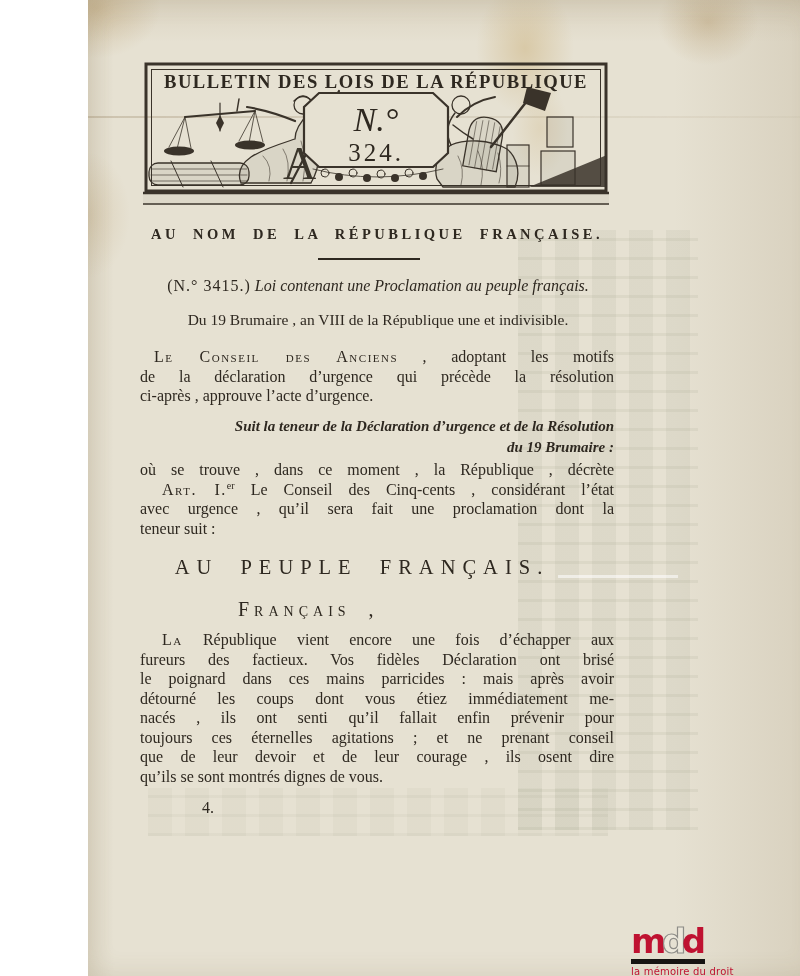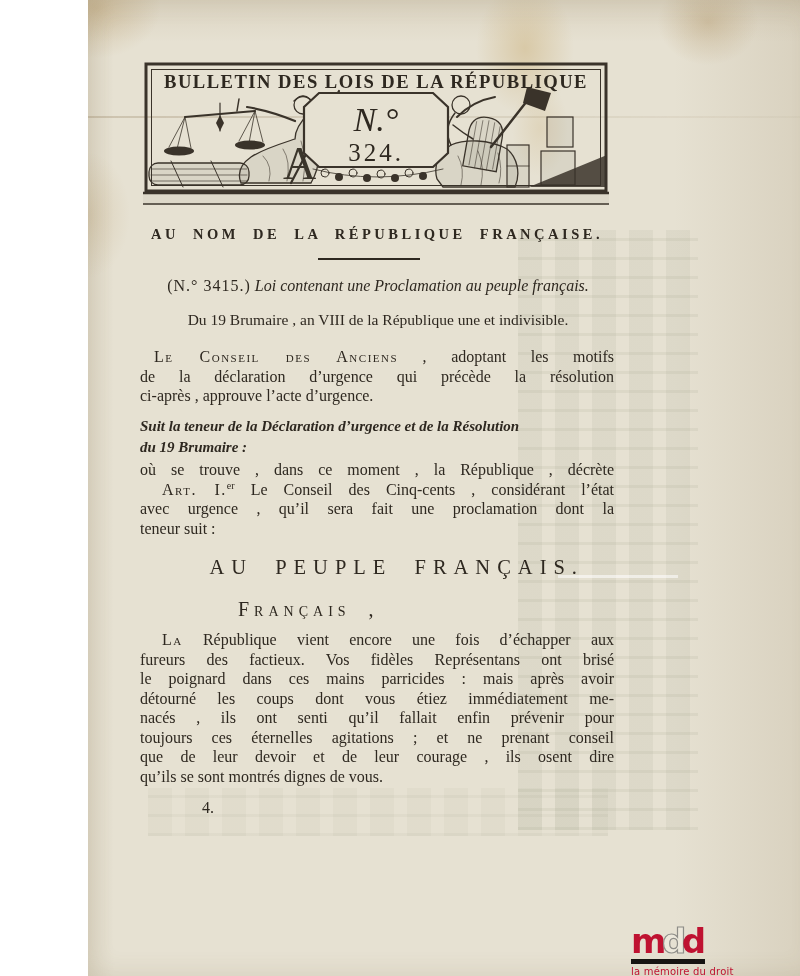--- a/index.html
+++ b/index.html
@@ -46,7 +46,7 @@
   .ind14{padding-left:14px;}
   .ind22{padding-left:22px;}
   .p1{top:347px;}
-  .note{top:416px;text-align:left;font-style:italic;font-size:15px;line-height:21px;font-weight:600;}
+  .note{top:416px;text-align:right;font-style:italic;font-size:15px;line-height:21px;font-weight:600;}
   .art{top:460px;}
   sup{font-size:10px;vertical-align:super;line-height:0;}
   .peuple{top:556px;text-align:right;font-size:20.5px;letter-spacing:7px;word-spacing:10px;

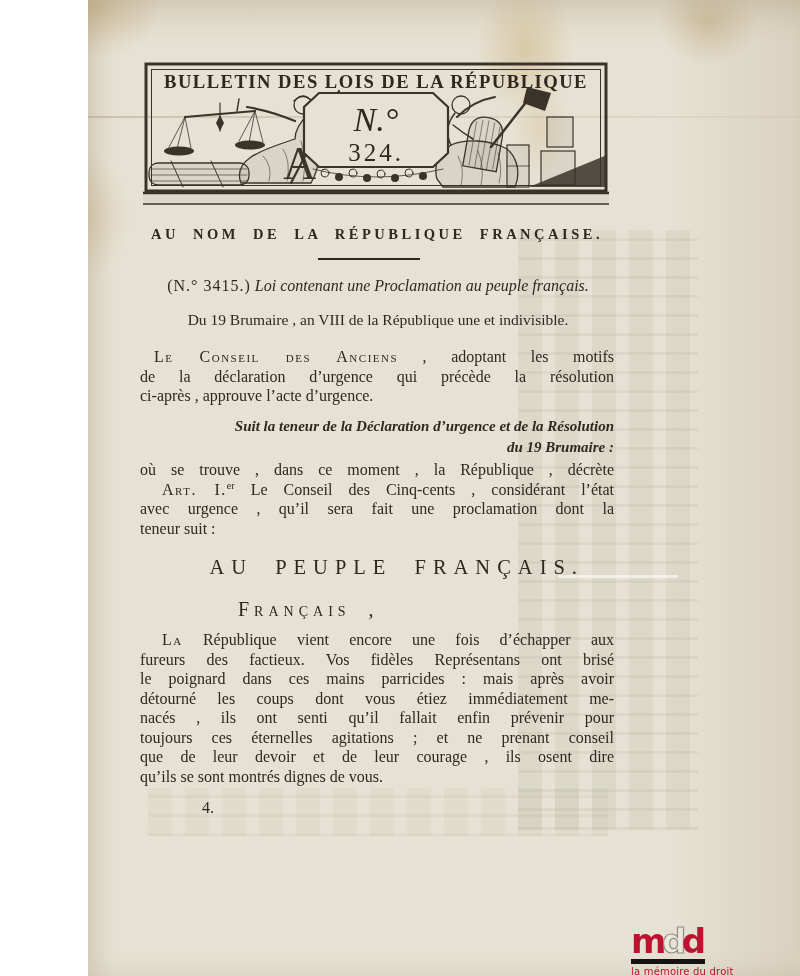--- a/index.html
+++ b/index.html
@@ -49,7 +49,7 @@
   .note{top:416px;text-align:right;font-style:italic;font-size:15px;line-height:21px;font-weight:600;}
   .art{top:460px;}
   sup{font-size:10px;vertical-align:super;line-height:0;}
-  .peuple{top:556px;text-align:right;font-size:20.5px;letter-spacing:7px;word-spacing:10px;
+  .peuple{top:556px;text-align:center;font-size:20.5px;letter-spacing:7px;word-spacing:10px;
      padding-right:30px;box-sizing:border-box;}
   .salut{position:absolute;left:150px;top:598px;font-size:20px;letter-spacing:5px;word-spacing:8px;}
   .p2{top:630px;}

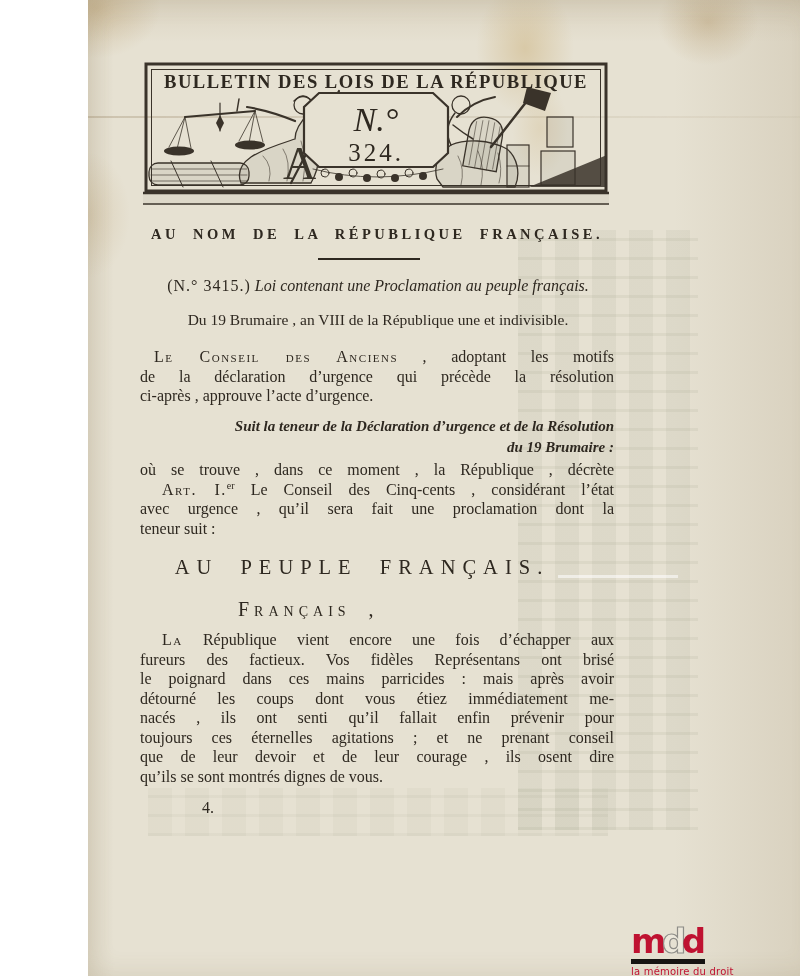--- a/index.html
+++ b/index.html
@@ -184,7 +184,7 @@
 
   <div class="tcol para p2">
     <div class="ln ind22"><span class="lead">La</span><span> République vient encore une fois d’échapper aux</span></div>
-    <div class="ln">fureurs des factieux. Vos fidèles Représentans ont brisé</div>
+    <div class="ln">fureurs des factieux. Vos fidèles Déclaration ont brisé</div>
     <div class="ln">le poignard dans ces mains parricides : mais après avoir</div>
     <div class="ln">détourné les coups dont vous étiez immédiatement me-</div>
     <div class="ln">nacés , ils ont senti qu’il fallait enfin prévenir pour</div>

